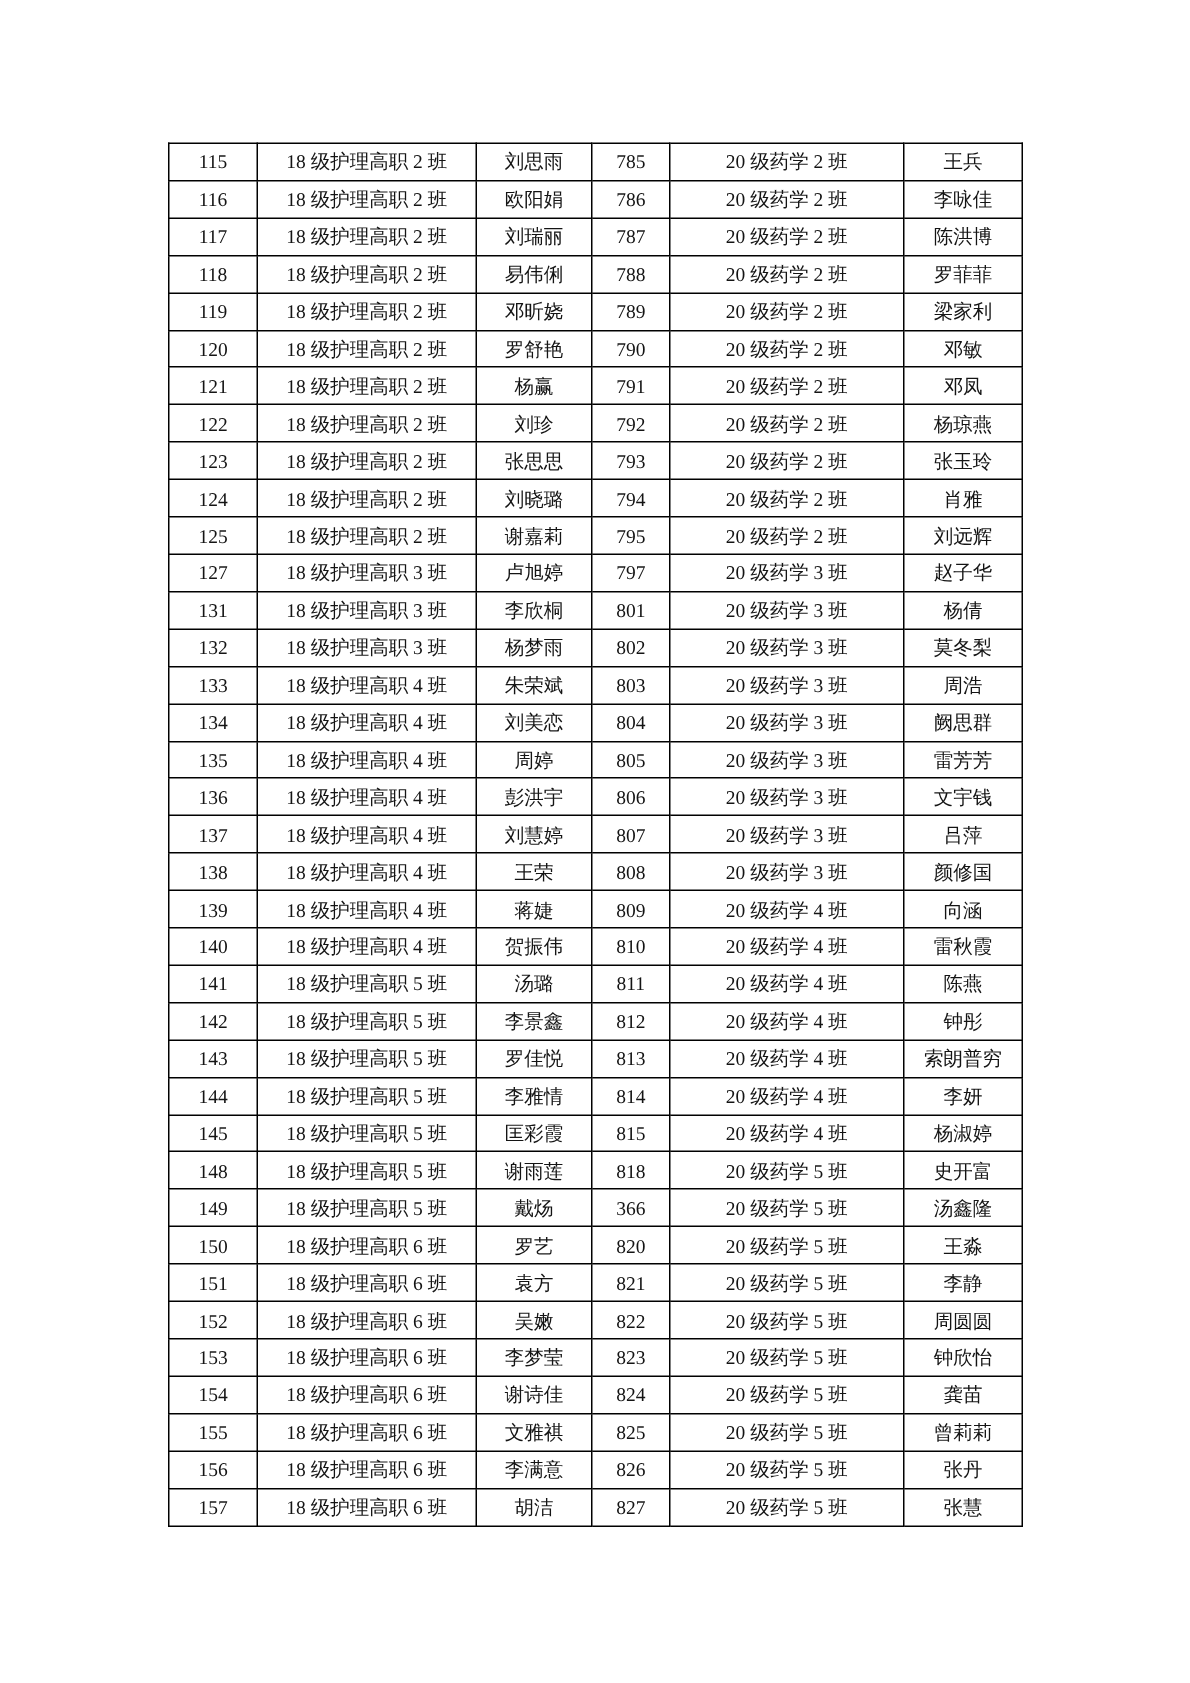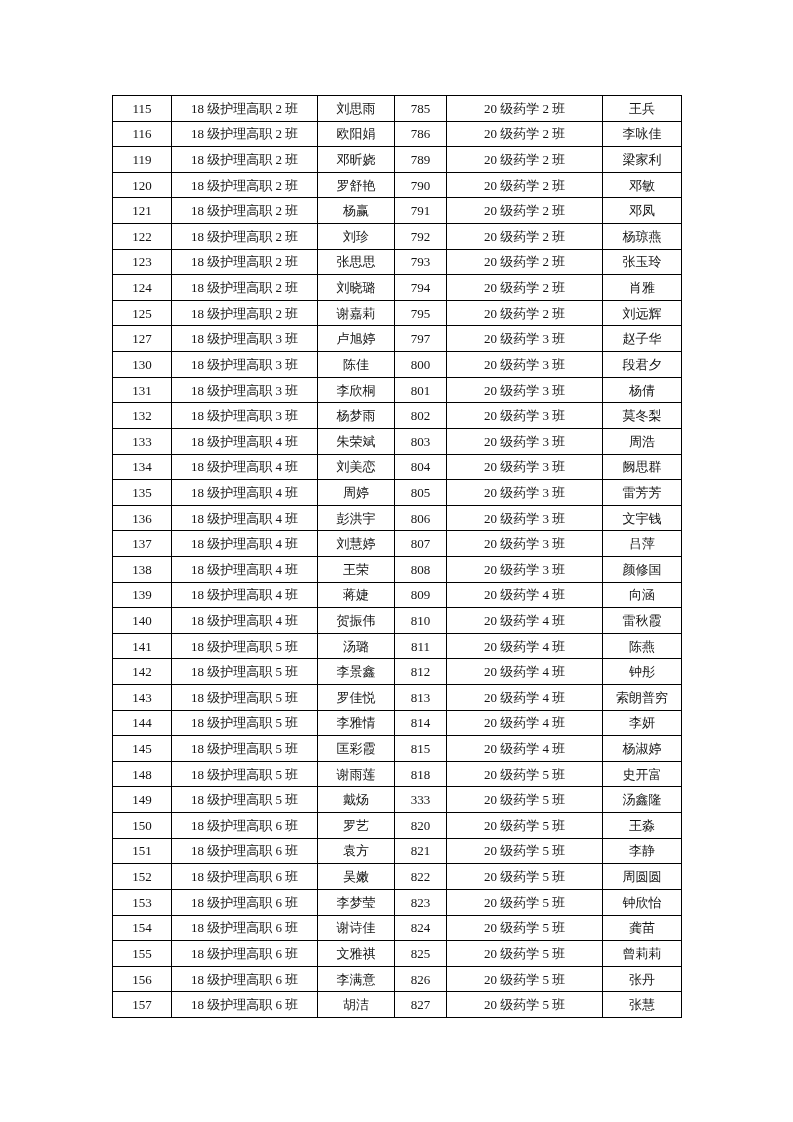--- a/index.html
+++ b/index.html
@@ -69,6 +69,14 @@
           <td>李咏佳</td>
         </tr>
         <tr>
+          <td>117</td>
+          <td>18 级护理高职 2 班</td>
+          <td>刘瑞丽</td>
+          <td>787</td>
+          <td>20 级药学 2 班</td>
+          <td>陈洪博</td>
+        </tr>
+        <tr>
           <td>119</td>
           <td>18 级护理高职 2 班</td>
           <td>邓昕娆</td>

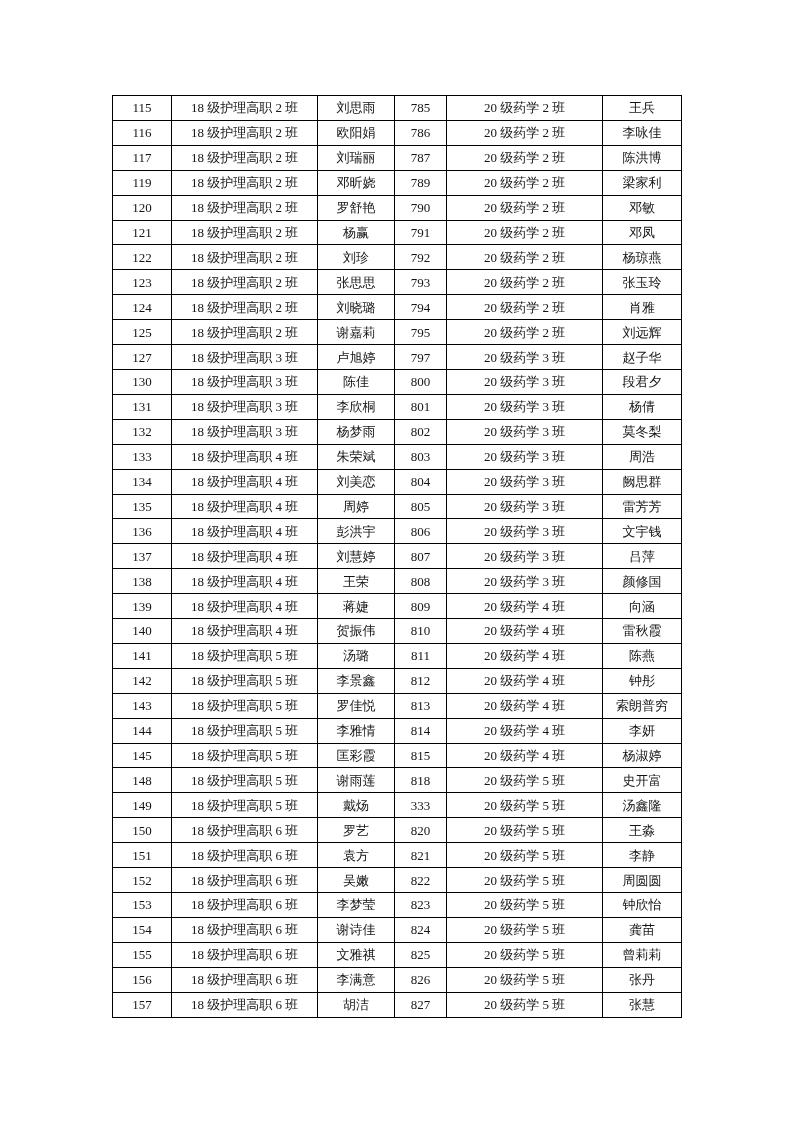--- a/index.html
+++ b/index.html
@@ -77,6 +77,14 @@
           <td>陈洪博</td>
         </tr>
         <tr>
+          <td>118</td>
+          <td>18 级护理高职 2 班</td>
+          <td>易伟俐</td>
+          <td>788</td>
+          <td>20 级药学 2 班</td>
+          <td>罗菲菲</td>
+        </tr>
+        <tr>
           <td>119</td>
           <td>18 级护理高职 2 班</td>
           <td>邓昕娆</td>

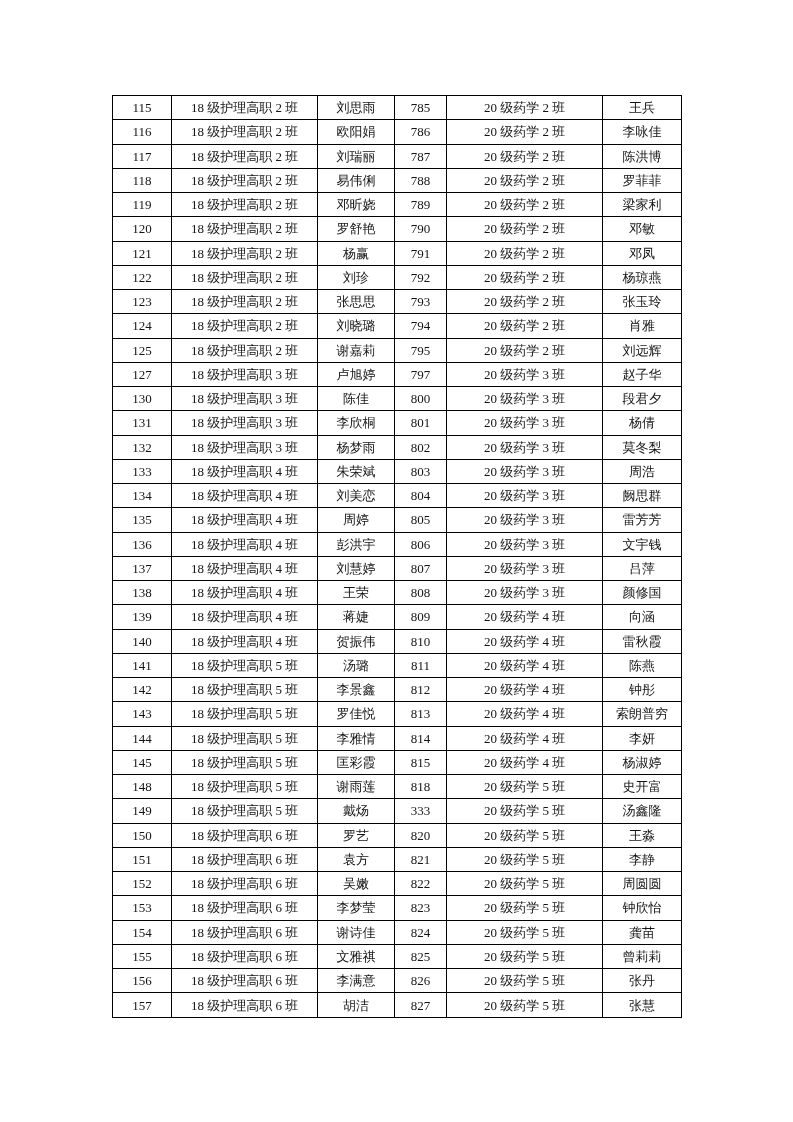--- a/index.html
+++ b/index.html
@@ -149,14 +149,6 @@
           <td>赵子华</td>
         </tr>
         <tr>
-          <td>130</td>
-          <td>18 级护理高职 3 班</td>
-          <td>陈佳</td>
-          <td>800</td>
-          <td>20 级药学 3 班</td>
-          <td>段君夕</td>
-        </tr>
-        <tr>
           <td>131</td>
           <td>18 级护理高职 3 班</td>
           <td>李欣桐</td>

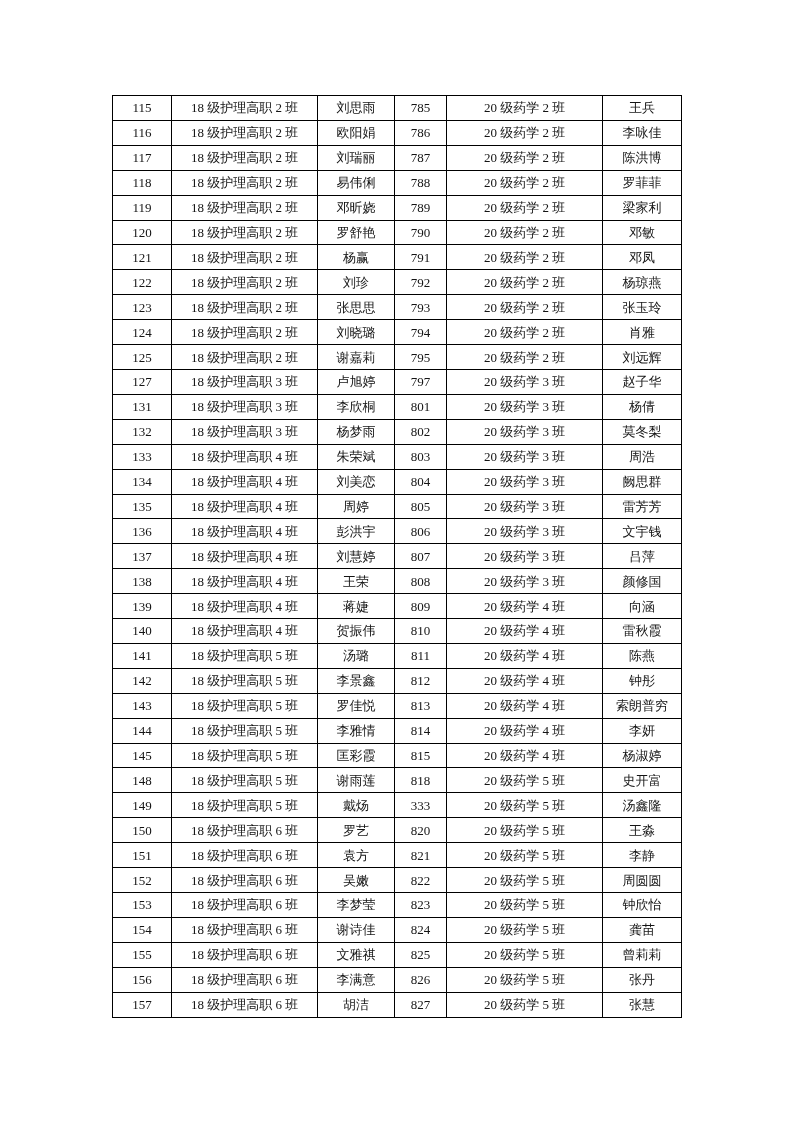--- a/index.html
+++ b/index.html
@@ -280,7 +280,7 @@
           <td>149</td>
           <td>18 级护理高职 5 班</td>
           <td>戴炀</td>
-          <td>333</td>
+          <td>366</td>
           <td>20 级药学 5 班</td>
           <td>汤鑫隆</td>
         </tr>

